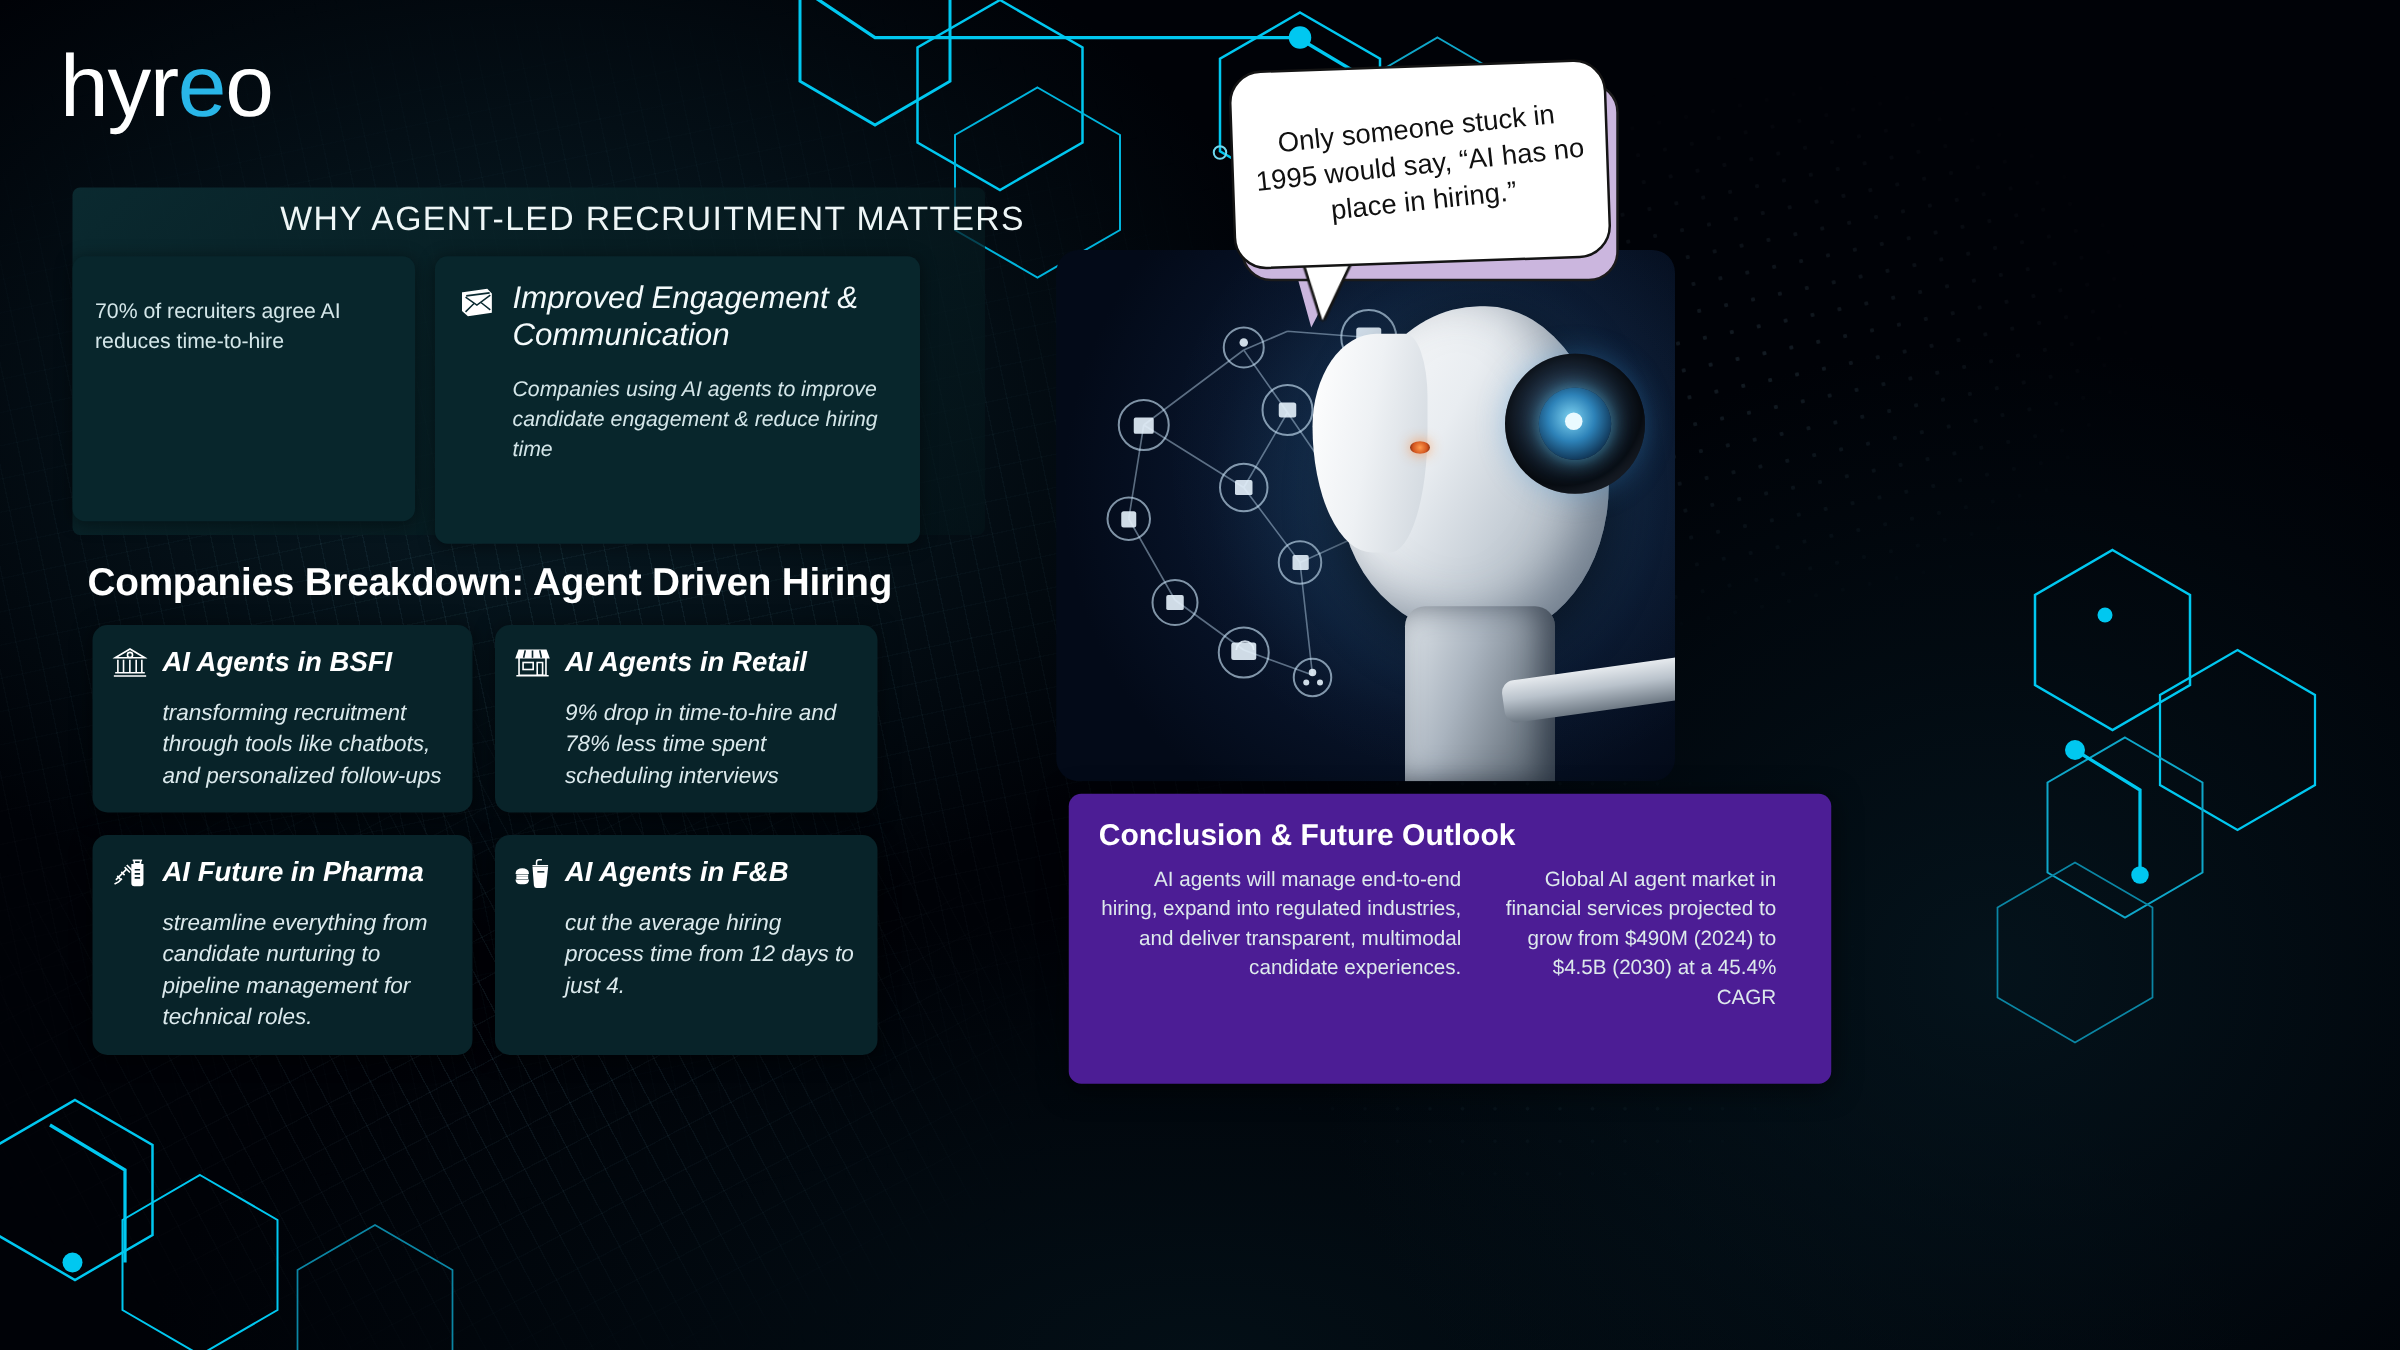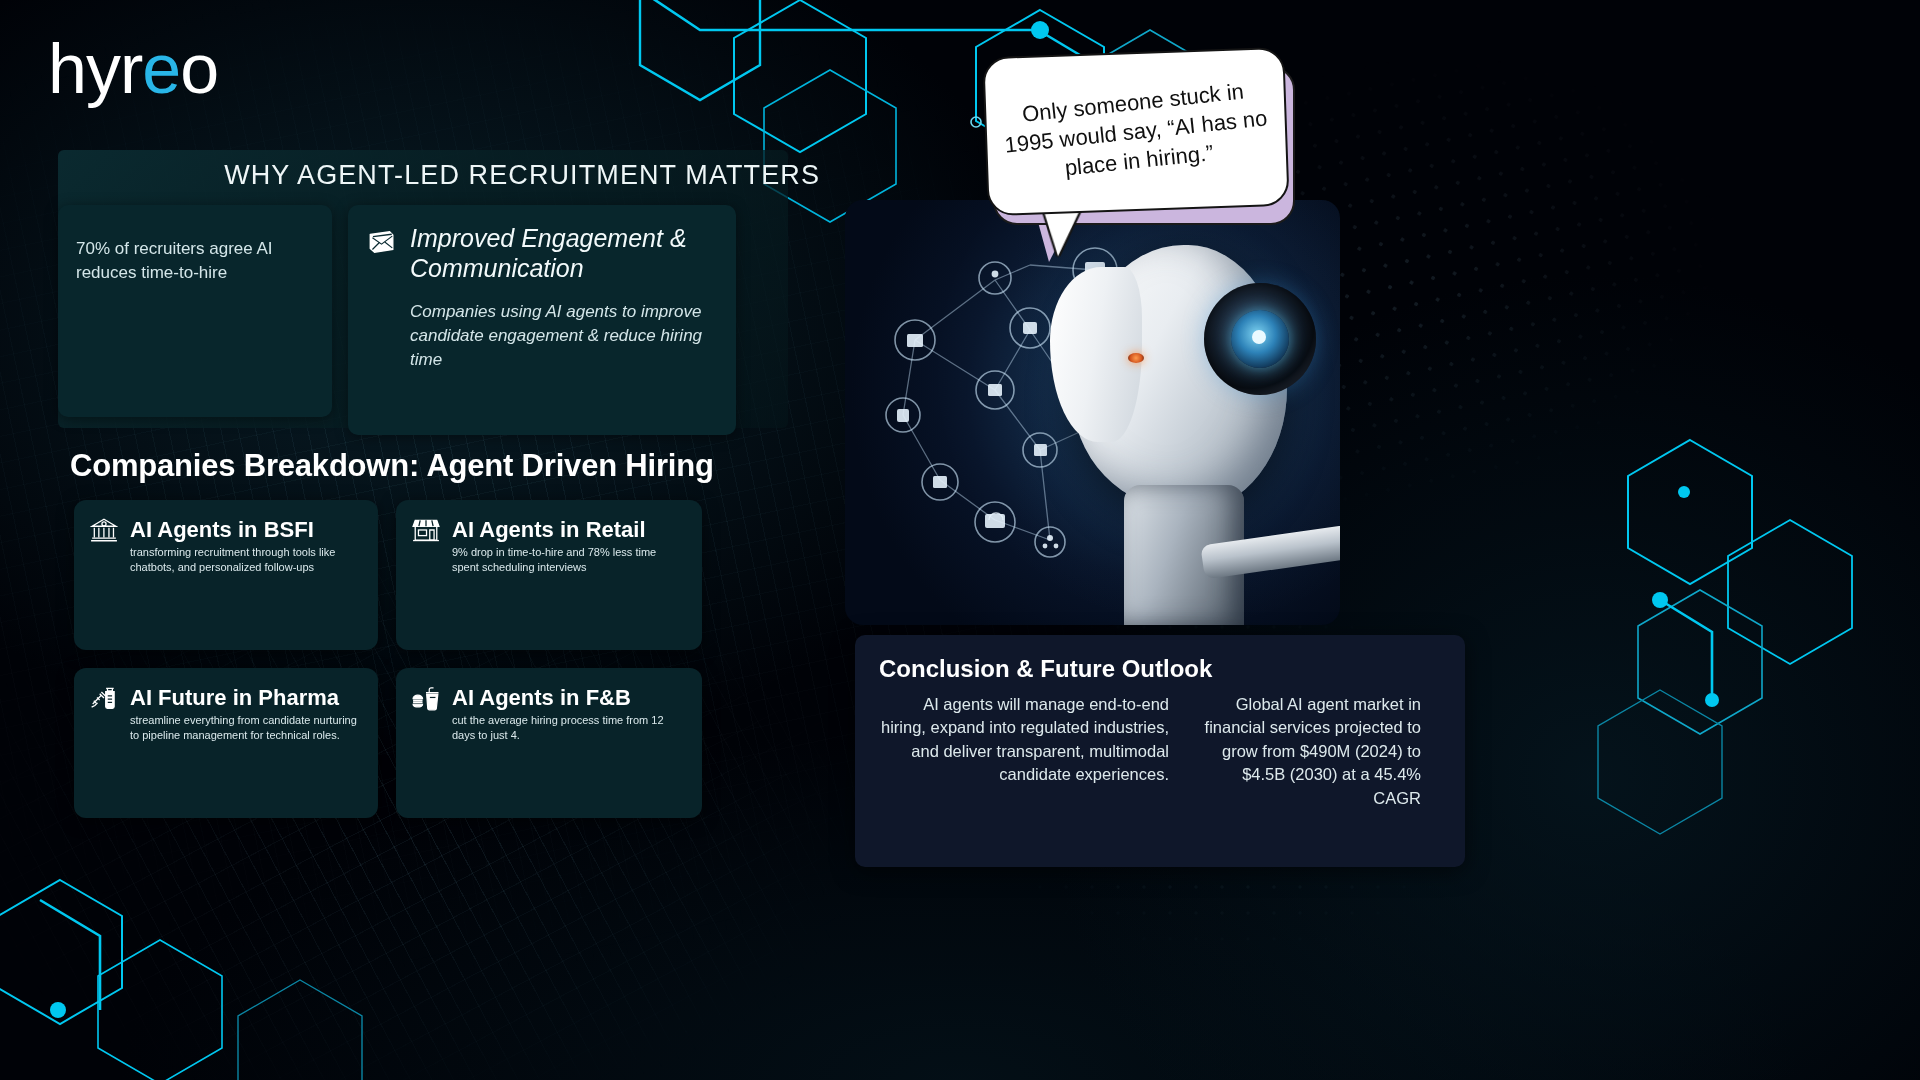--- a/index.html
+++ b/index.html
@@ -83,7 +83,7 @@
     position:absolute;left:70px;top:448px;font-size:31px;font-weight:700;color:#fff;letter-spacing:-.2px;
   }
   .ind-grid{position:absolute;left:74px;top:500px;width:650px;}
-  .ind-row{display:flex;gap:18px;margin-bottom:18px;}
+  .ind-row{display:flex;gap:18px;margin-bottom:18px;font-style:italic;}
   .ind-card{
     background:#082329;border-radius:12px;padding:16px 18px 18px 16px;
     box-shadow:0 3px 16px rgba(0,0,0,.5);

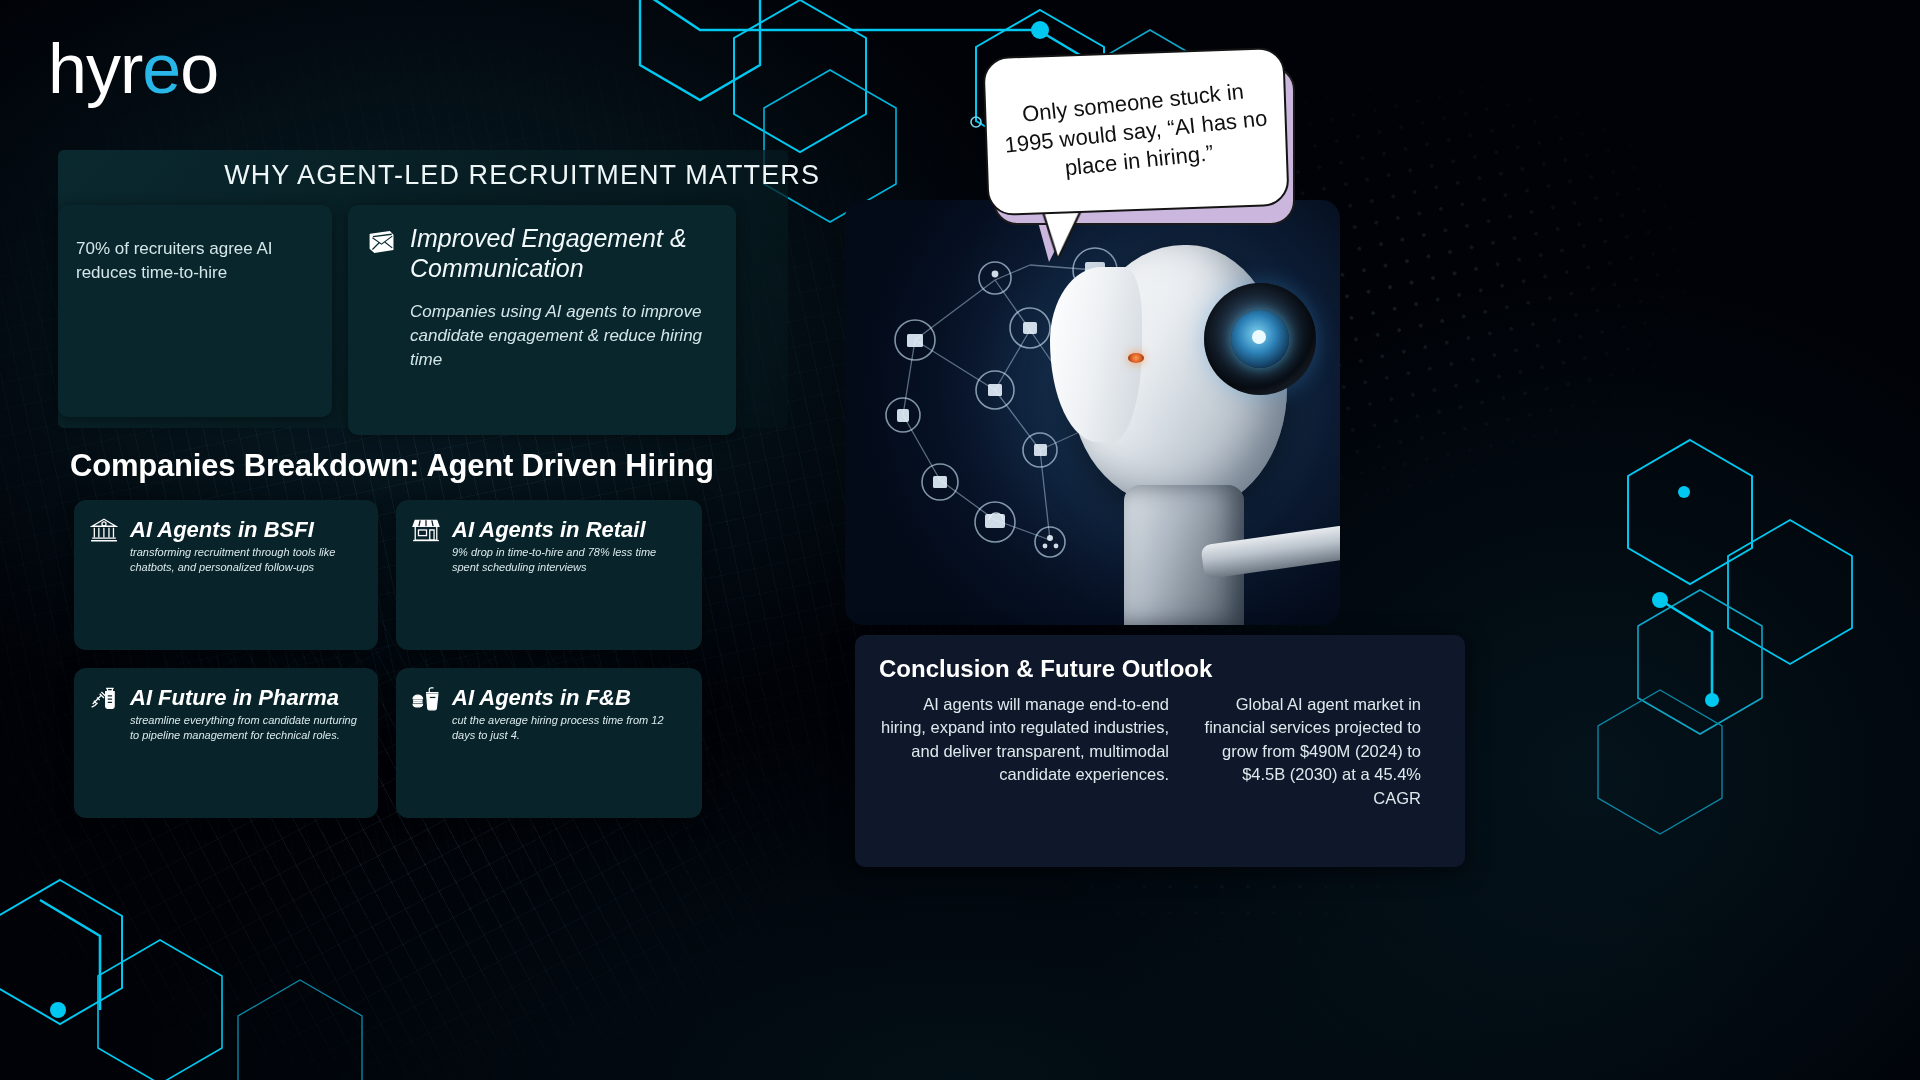--- a/index.html
+++ b/index.html
@@ -93,7 +93,7 @@
   .ind-head{display:flex;gap:12px;align-items:center;}
   .ind-ico{flex:0 0 auto;width:28px;height:28px;}
   .ind-h{font-size:22px;font-weight:700;color:#ffffff;}
-  .ind-body{font-size:11px;line-height:1.38;color:#dbe9ec;font-weight:300;margin-left:40px;margin-top:1px;}
+  .ind-body{font-size:18px;line-height:1.38;color:#dbe9ec;font-weight:300;margin-left:40px;margin-top:14px;}
 
   
   .robot-panel{

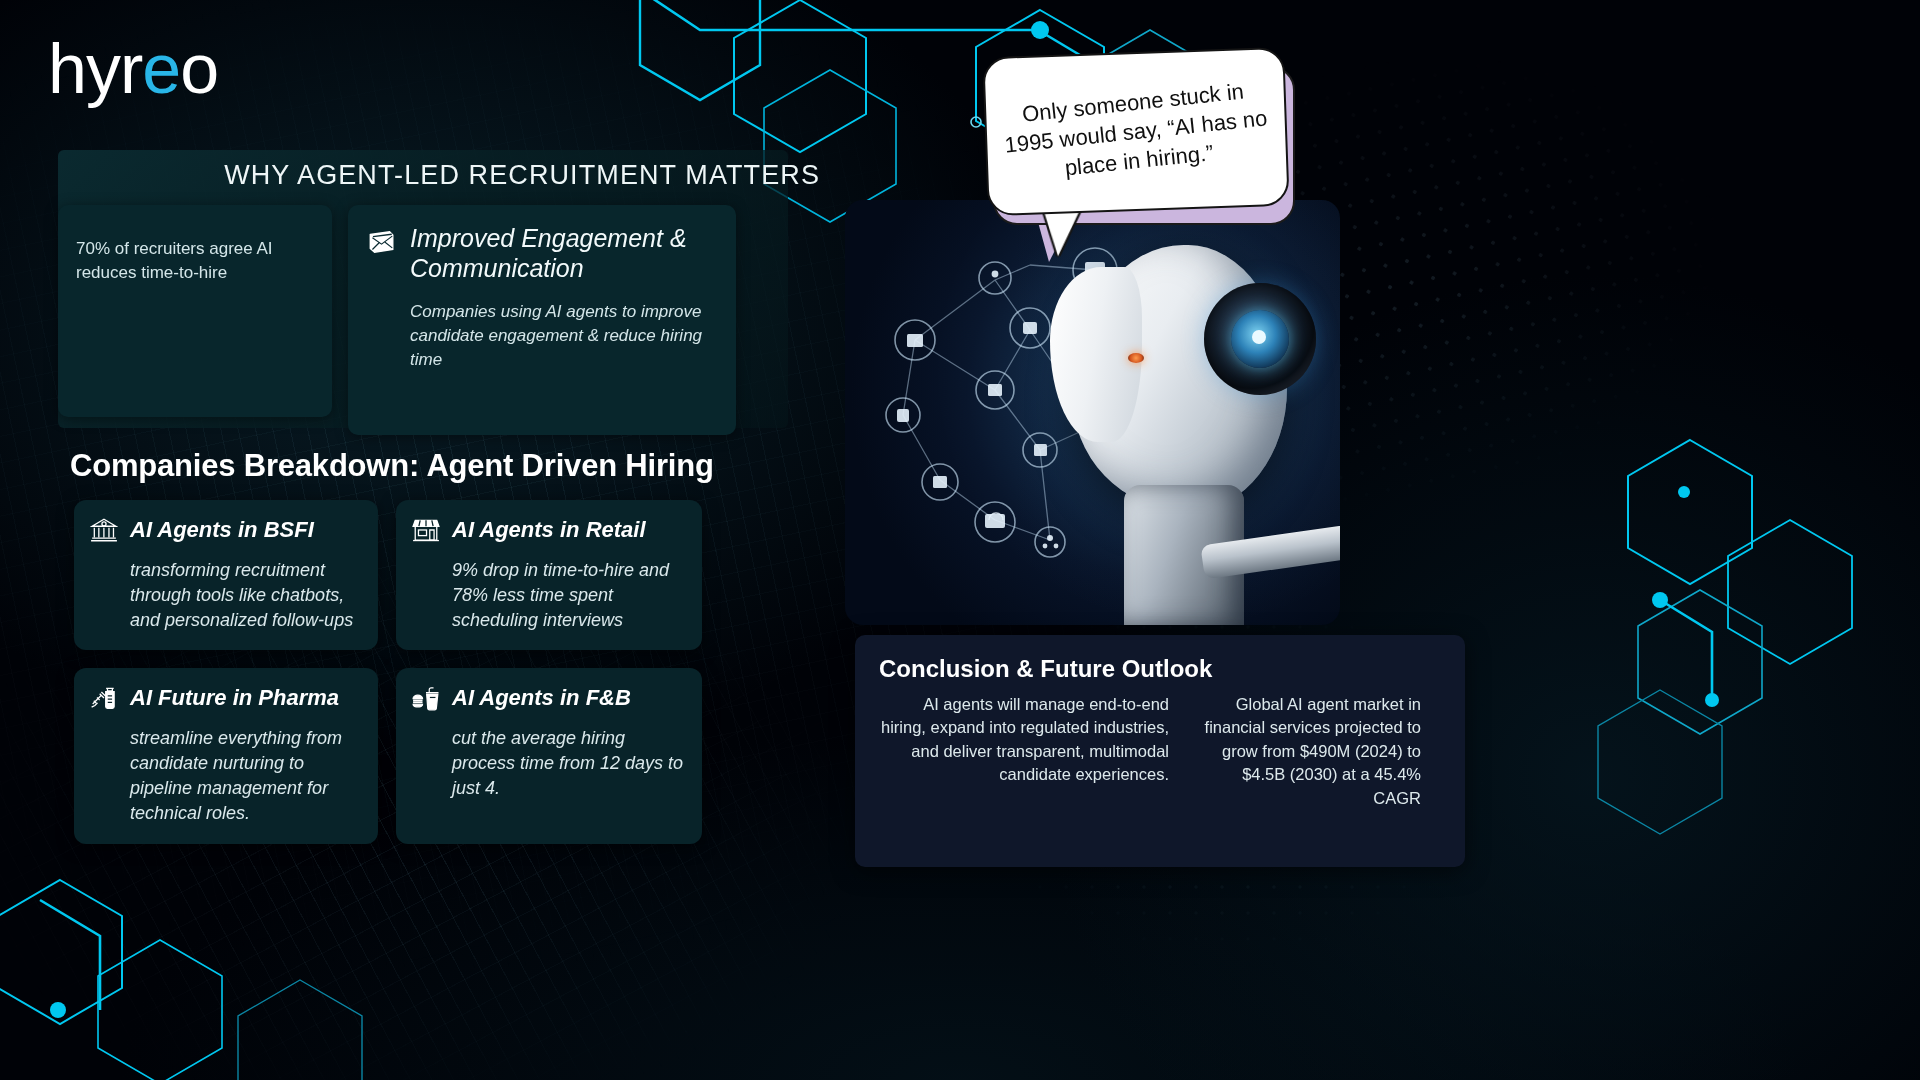--- a/index.html
+++ b/index.html
@@ -178,7 +178,7 @@
   
   .conc{
     position:absolute;left:855px;top:635px;width:560px;height:190px;
-    background:#0f172a;border-radius:10px;padding:20px 26px 22px 24px;
+    background:#4c1d95;border-radius:10px;padding:20px 26px 22px 24px;
     box-shadow:0 4px 22px rgba(0,0,0,.55);
   }
   .conc-title{font-size:24px;font-weight:700;color:#ffffff;margin-bottom:10px;}

